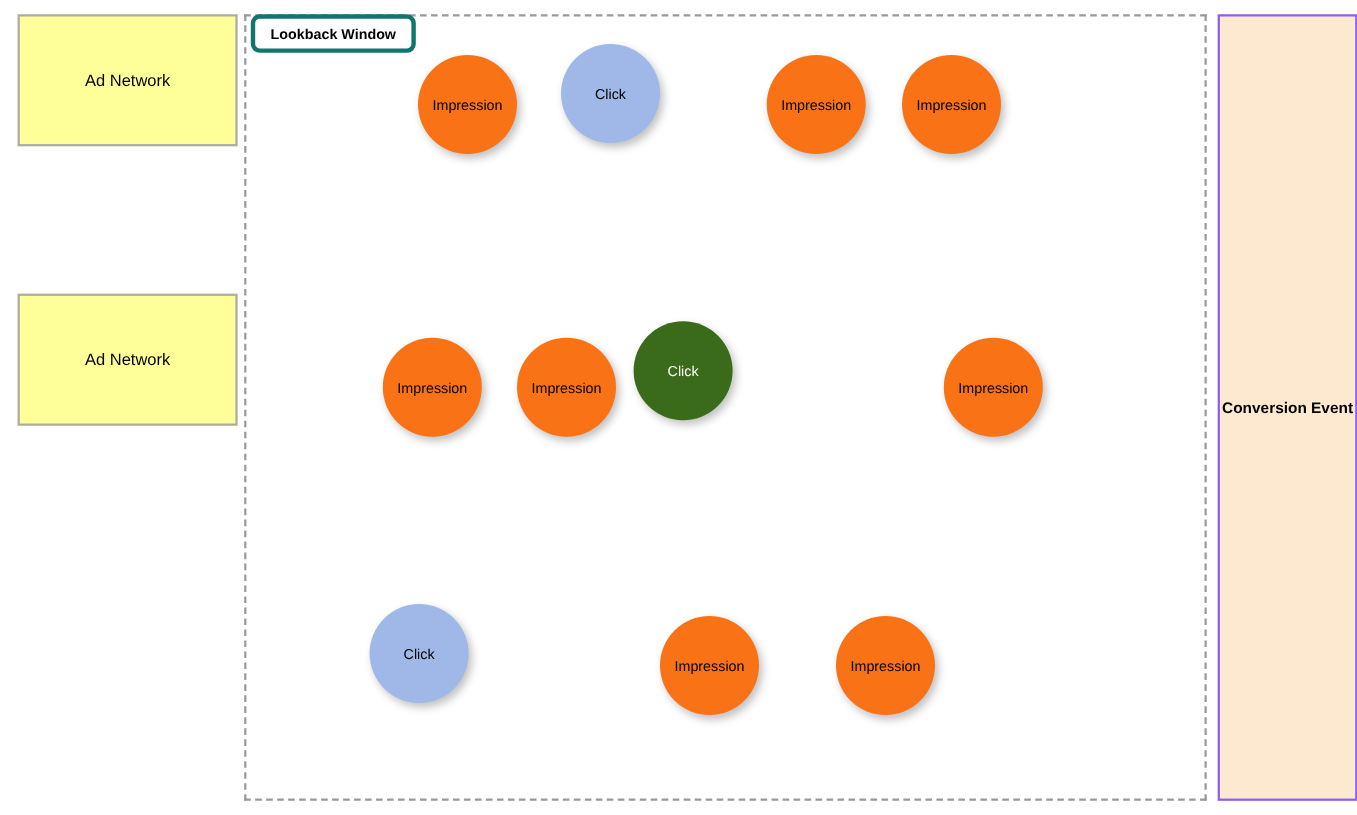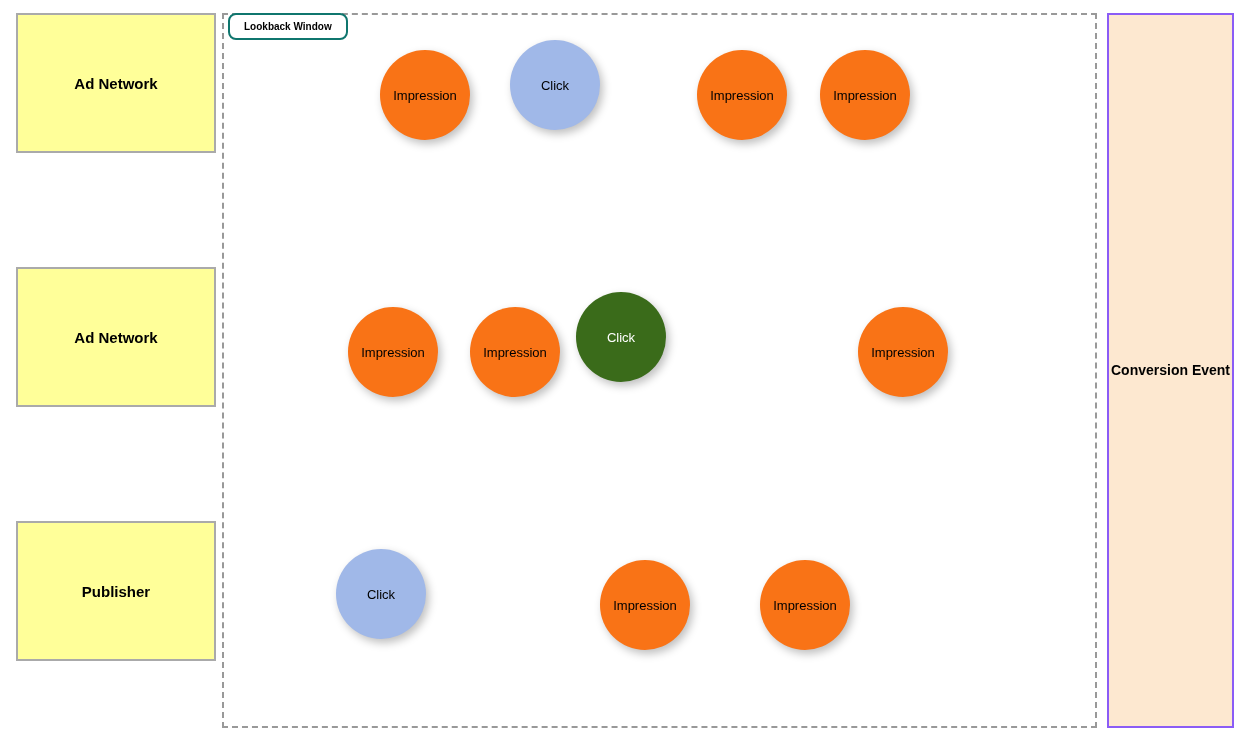--- a/index.html
+++ b/index.html
@@ -56,11 +56,11 @@
       left: 228px;
       top: 13px;
       background: white;
-      border: 2px solid #0f766e;
+      border: 4px solid #0f766e;
       border-radius: 8px;
       padding: 6px 14px;
       font-weight: bold;
-      font-size: 10px;
+      font-size: 13px;
       z-index: 10;
     }
 

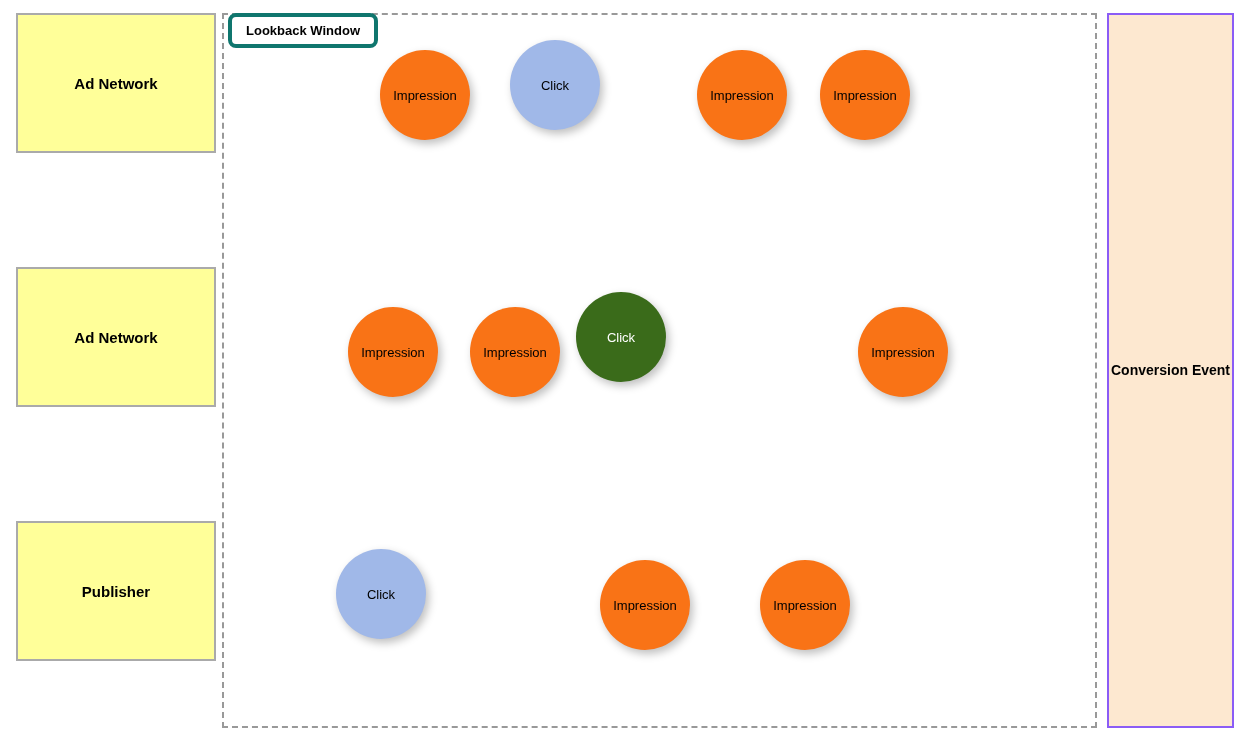--- a/index.html
+++ b/index.html
@@ -24,13 +24,13 @@
       position: absolute;
       left: 16px;
       width: 200px;
-      height: 140px;
+      height: 120px;
       background: #ffff99;
       border: 2px solid #aaa;
       display: flex;
       align-items: center;
       justify-content: center;
-      font-weight: bold;
+      font-weight: normal;
       font-size: 15px;
       text-align: center;
     }

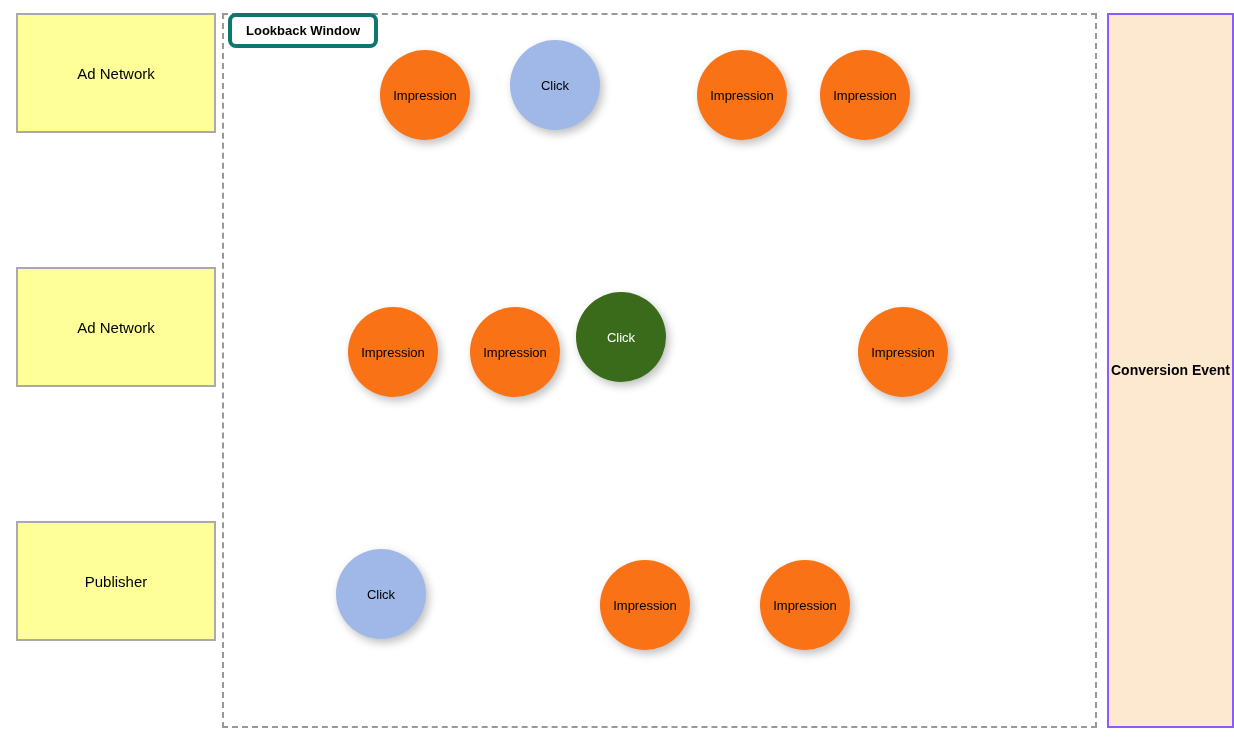--- a/index.html
+++ b/index.html
@@ -141,9 +141,6 @@
     <span>Ad Network</span>
   </div>
 
-  <div id="label-publisher" class="label-box">
-    <span>Publisher</span>
-  </div>
 
   <div class="lookback-area"></div>
 

